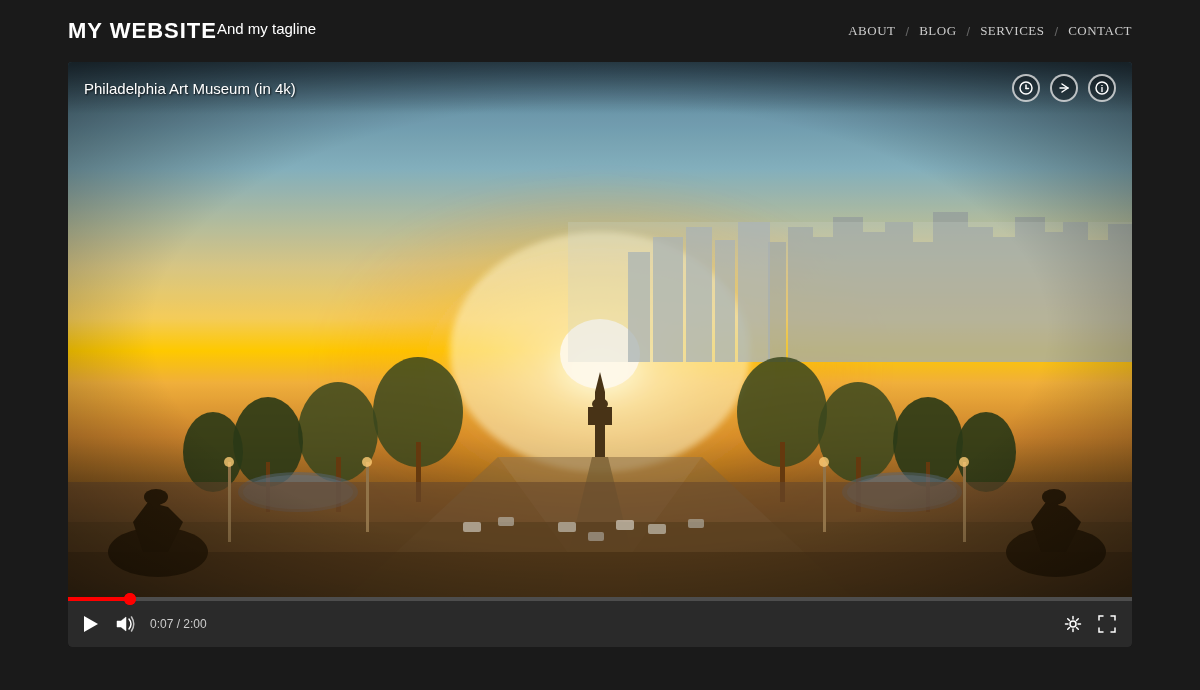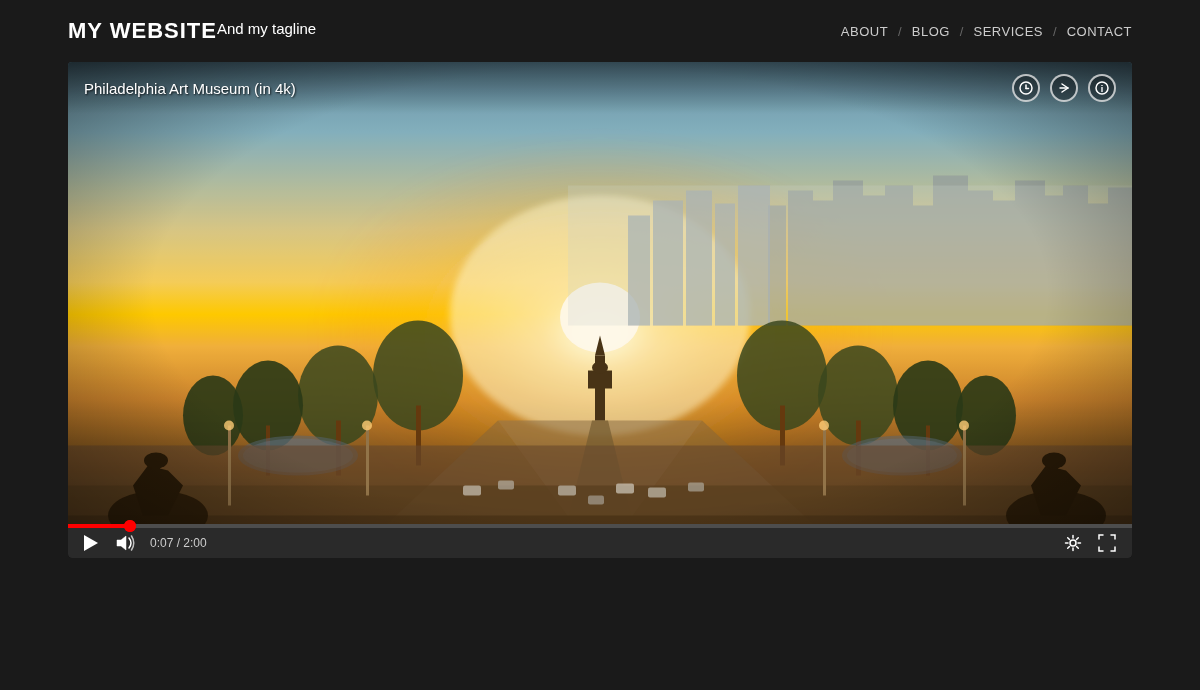--- a/index.html
+++ b/index.html
@@ -52,6 +52,7 @@
       text-decoration: none;
       text-transform: uppercase;
       cursor: pointer;
+      font-family: Liberation Serif, serif;
     }
 
     .nav-separator {

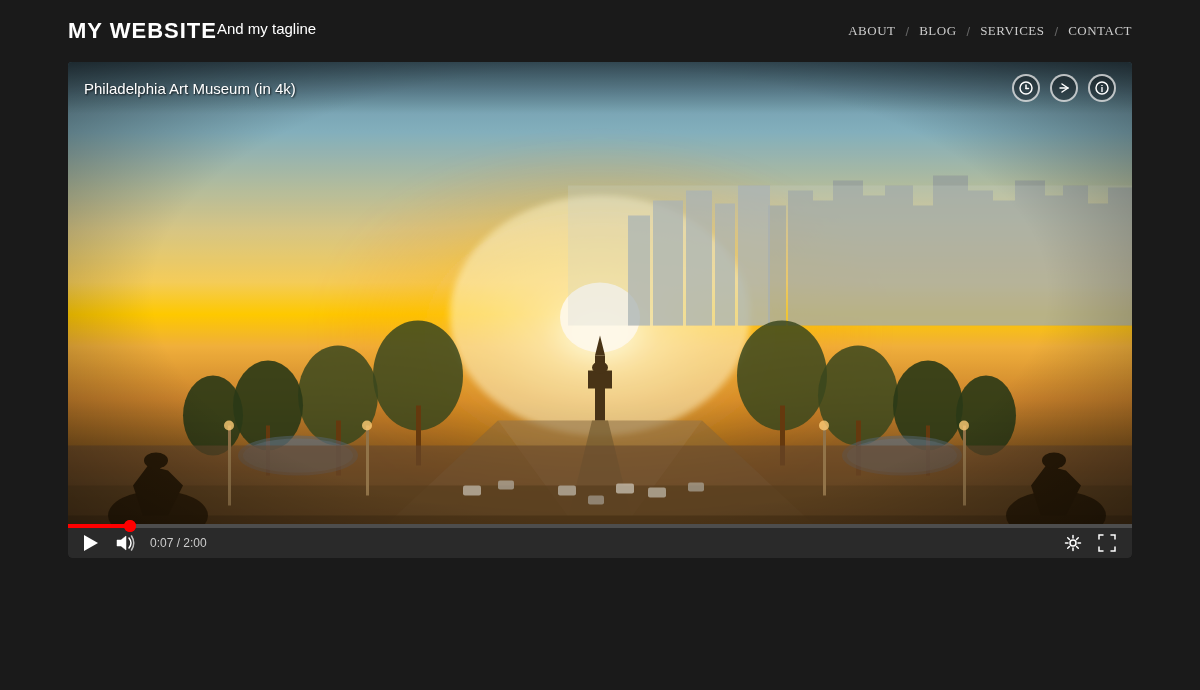--- a/index.html
+++ b/index.html
@@ -71,7 +71,7 @@
 
     .video-frame {
       width: 100%;
-      height: 462px;
+      height: 535px;
       position: relative;
       overflow: hidden;
     }

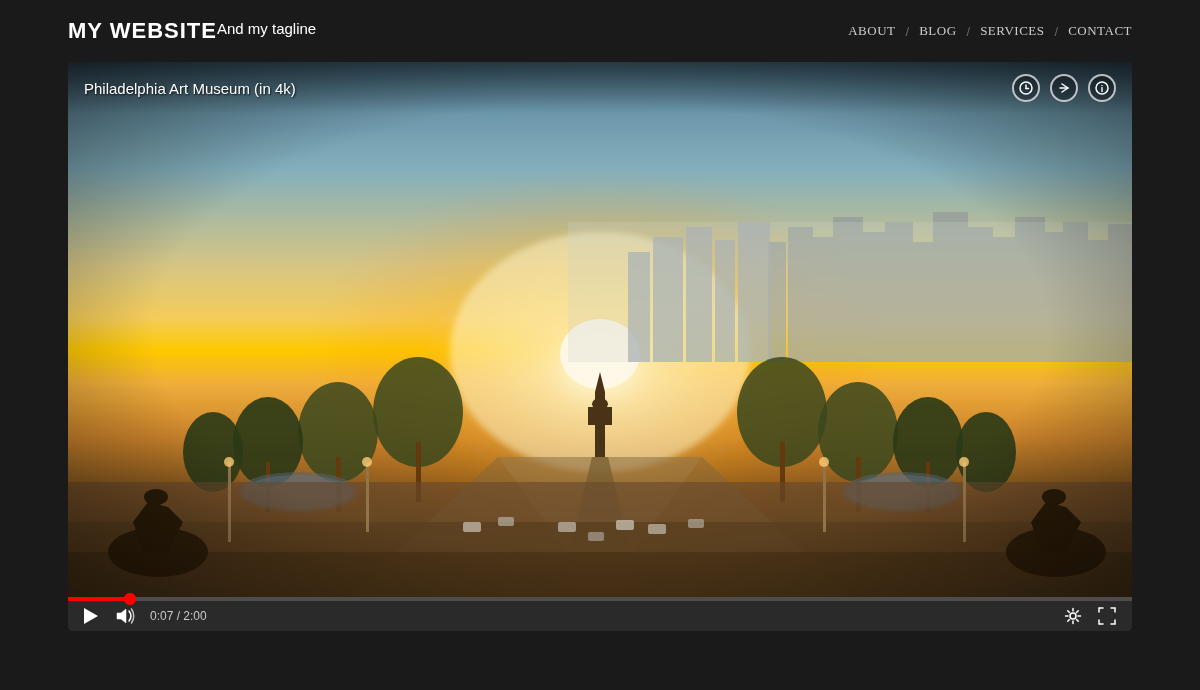--- a/index.html
+++ b/index.html
@@ -127,7 +127,7 @@
     
     .video-controls {
       background: #2a2a2a;
-      height: 30px;
+      height: 46px;
       display: flex;
       align-items: center;
       padding: 0 12px;

